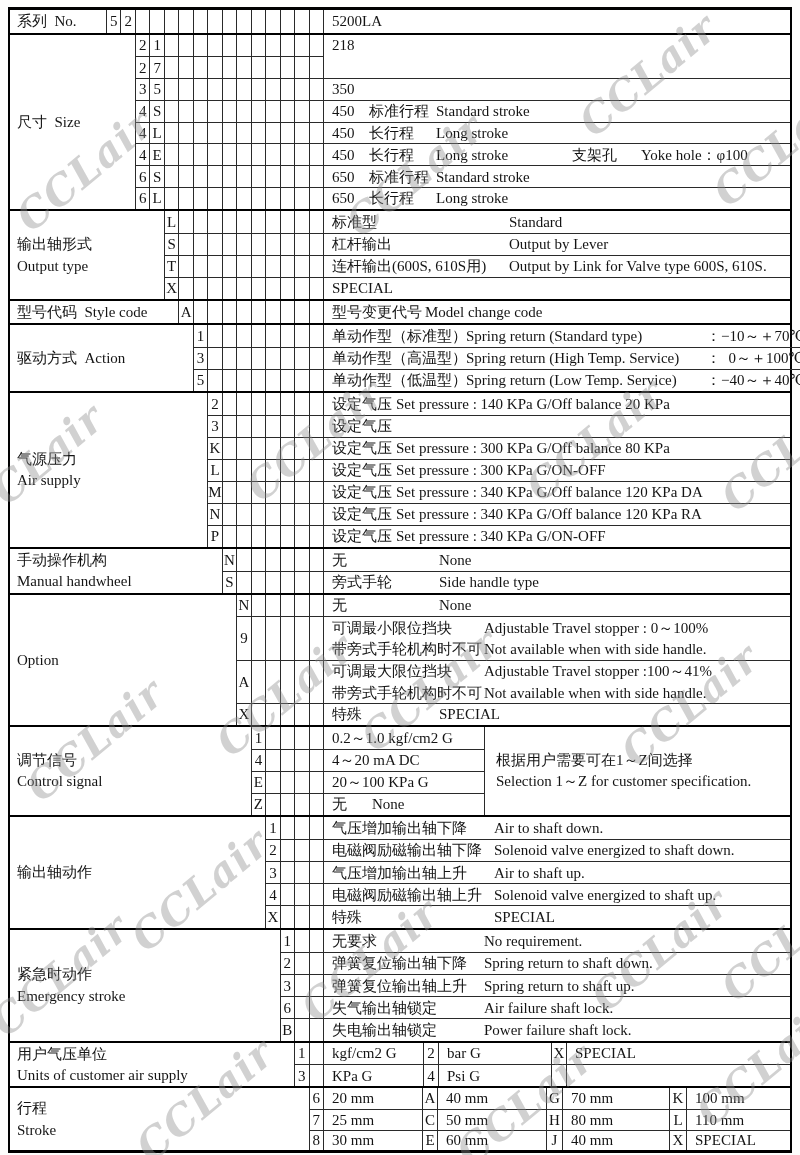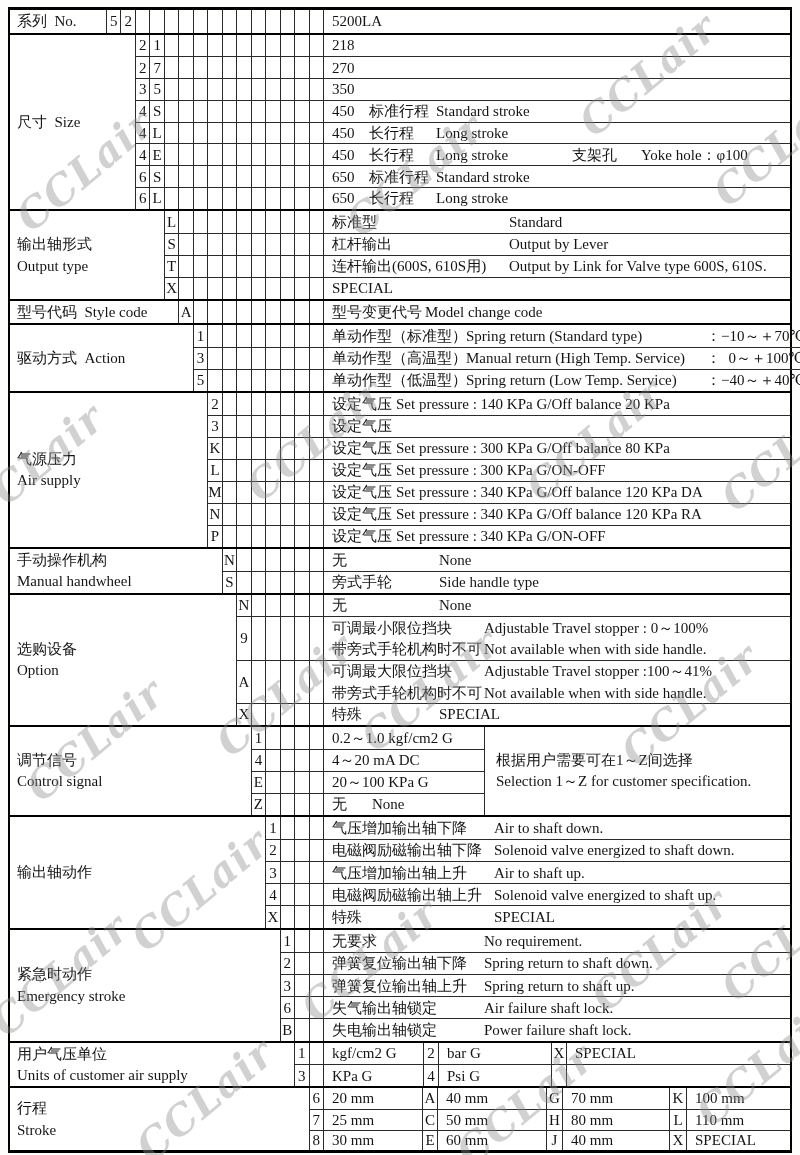--- a/index.html
+++ b/index.html
@@ -115,9 +115,6 @@
       <div class="cell empty bt" style="grid-area: 2 / 14;"></div>
       <div class="cell empty bt" style="grid-area: 2 / 15;"></div>
       <div class="cell empty bt" style="grid-area: 2 / 16;"></div>
-      <div class="cell desc bt" style="grid-area: 2 / 17;">
-        <div class="line"><span class="s0">270</span></div>
-      </div>
       <div class="cell code bt" style="grid-area: 3 / 4;">3</div>
       <div class="cell code bt" style="grid-area: 3 / 5;">5</div>
       <div class="cell empty bt" style="grid-area: 3 / 6;"></div>

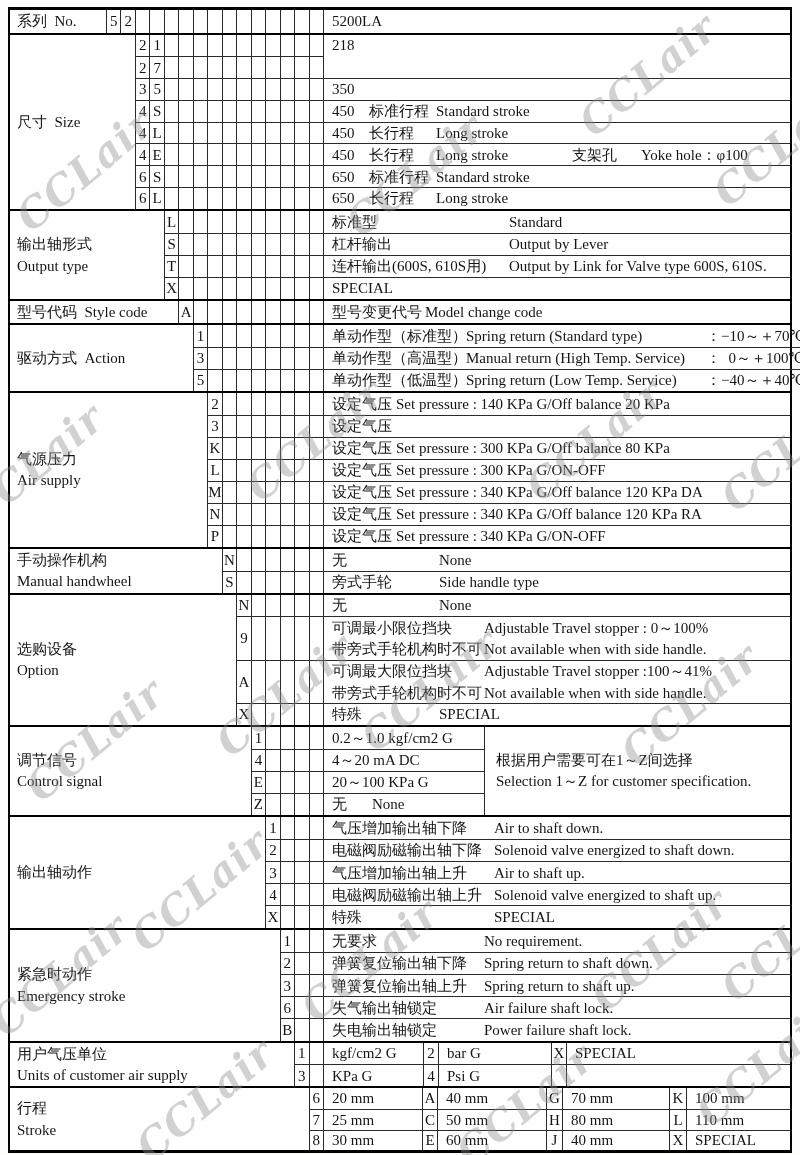--- a/index.html
+++ b/index.html
@@ -318,7 +318,7 @@
       <div class="cell empty bt" style="grid-area: 2 / 15;"></div>
       <div class="cell empty bt" style="grid-area: 2 / 16;"></div>
       <div class="cell desc bt" style="grid-area: 2 / 17;">
-        <div class="line"><span class="s0">单动作型（高温型）</span><span class="s1">Manual return (High Temp. Service)</span><span class="s2">：  0～＋100℃</span></div>
+        <div class="line"><span class="s0">单动作型（高温型）</span><span class="s1">Spring return (High Temp. Service)</span><span class="s2">：  0～＋100℃</span></div>
       </div>
       <div class="cell code bt" style="grid-area: 3 / 8;">5</div>
       <div class="cell empty bt" style="grid-area: 3 / 9;"></div>

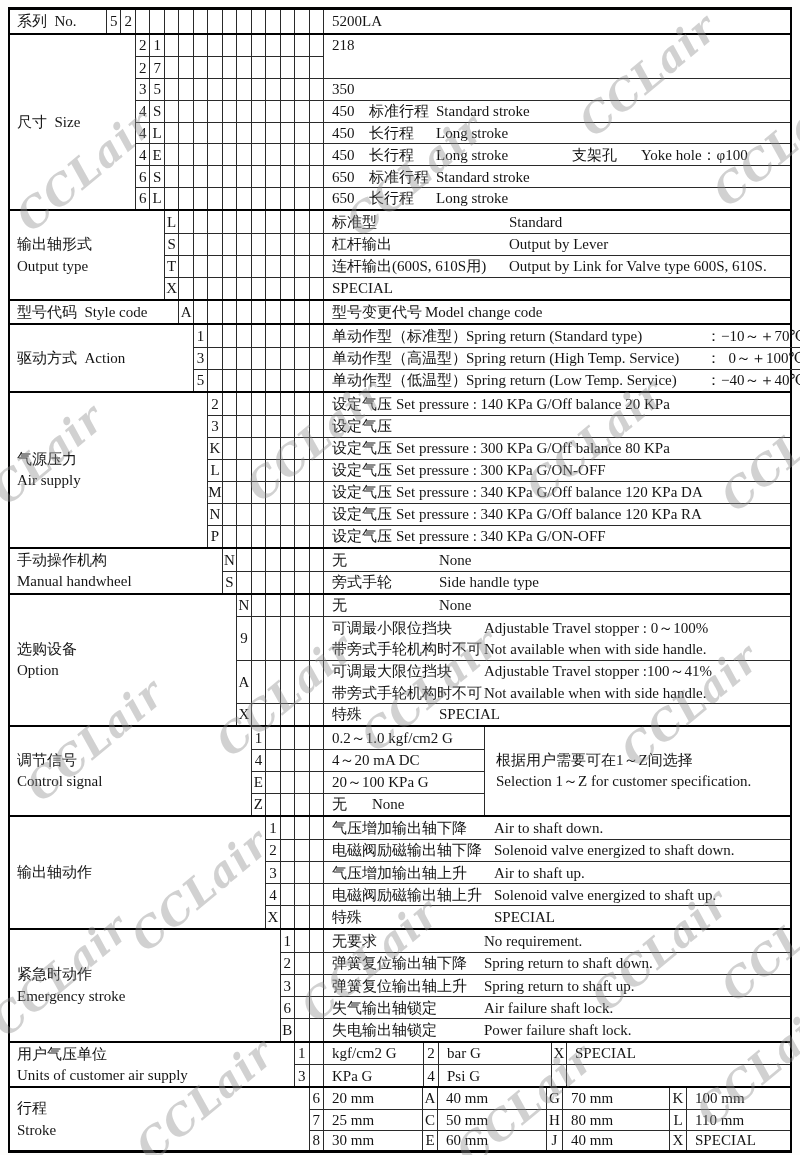--- a/index.html
+++ b/index.html
@@ -444,7 +444,6 @@
     </div>
     <div class="section sec-option" style="grid-template-columns: 97px repeat(15, 14.47px) 1fr; grid-template-rows: 21.5px 43.5px 43.5px 21.5px;">
       <div class="cell label" style="grid-area: 1 / 1 / 5 / 11;">
-        <div class="lab-line">选购设备</div>
         <div class="lab-line">Option</div>
       </div>
       <div class="cell code" style="grid-area: 1 / 11;">N</div>

